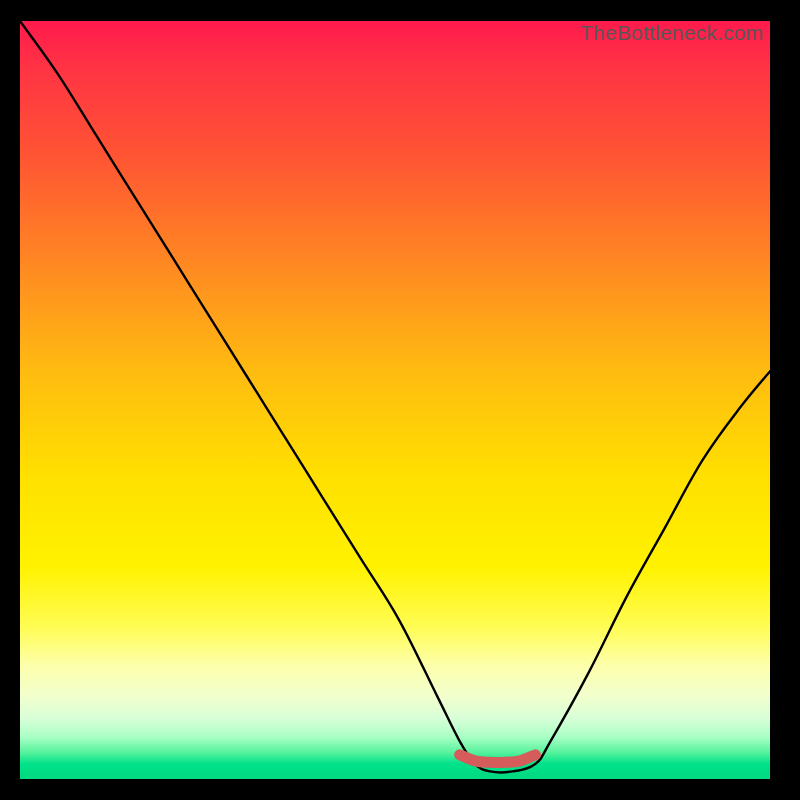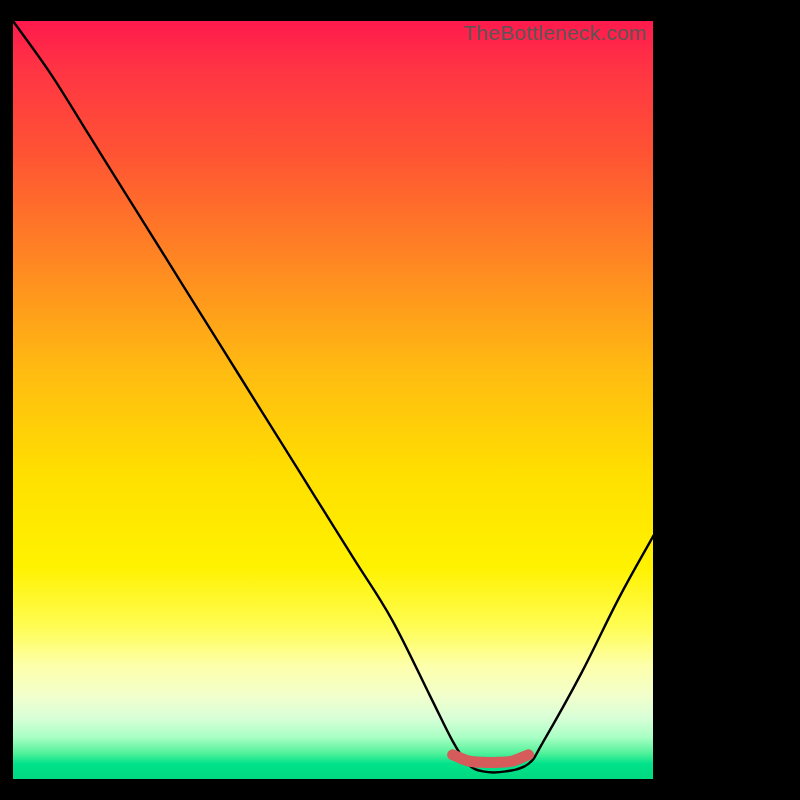--- a/index.html
+++ b/index.html
@@ -12,9 +12,9 @@
   }
   .plot-area {
     position: absolute;
-    left: 13px;
+    left: 20px;
     top: 21px;
-    width: 640px;
+    width: 750px;
     height: 758px;
     background: linear-gradient(to bottom,
       #ff1a4d 0%,

